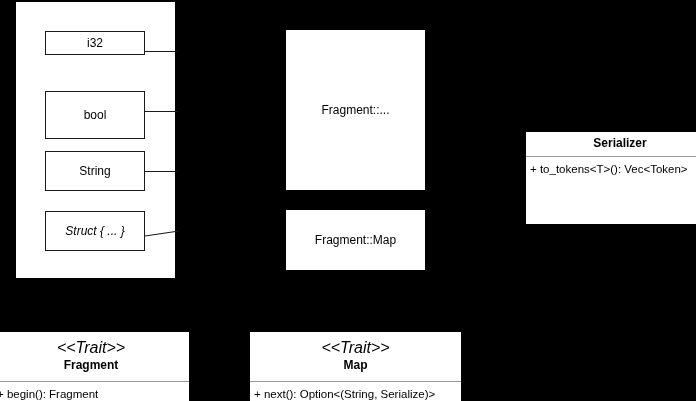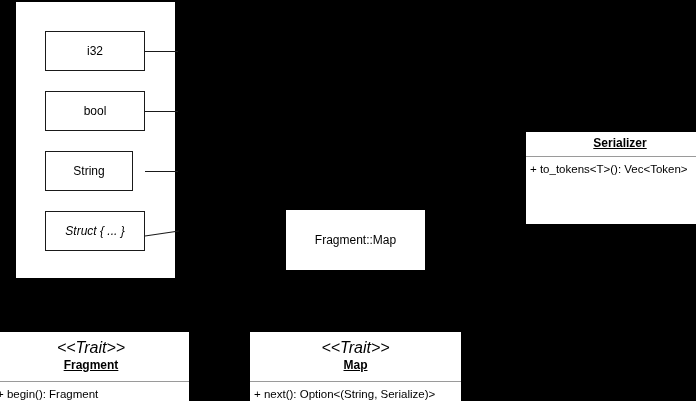--- a/index.html
+++ b/index.html
@@ -110,7 +110,7 @@
 
   <div class="abs panel" style="left:16px; top:2px; width:159px; height:276px;"></div>
 
-  <div class="abs type-box" style="left:45px; top:31px; width:100px; height:40px;">
+  <div class="abs type-box" style="left:45px; top:31px; width:100px; height:24px;">
     <span>i32</span>
   </div>
   <div class="abs connector" style="left:145px; top:51px; width:33px;"></div>

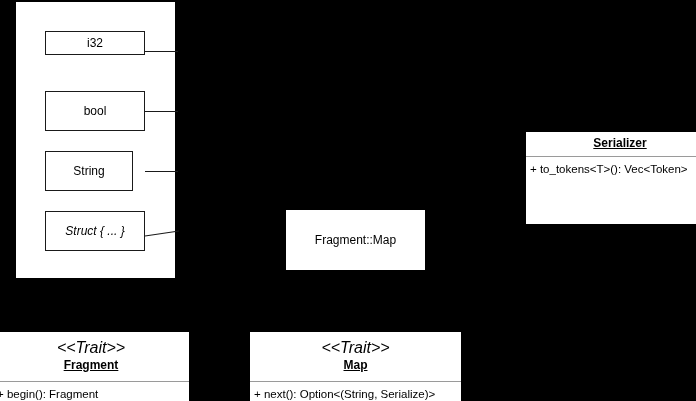--- a/index.html
+++ b/index.html
@@ -115,7 +115,7 @@
   </div>
   <div class="abs connector" style="left:145px; top:51px; width:33px;"></div>
 
-  <div class="abs type-box" style="left:45px; top:91px; width:100px; height:40px;">
+  <div class="abs type-box" style="left:45px; top:91px; width:100px; height:48px;">
     <span>bool</span>
   </div>
   <div class="abs connector" style="left:145px; top:111px; width:33px;"></div>

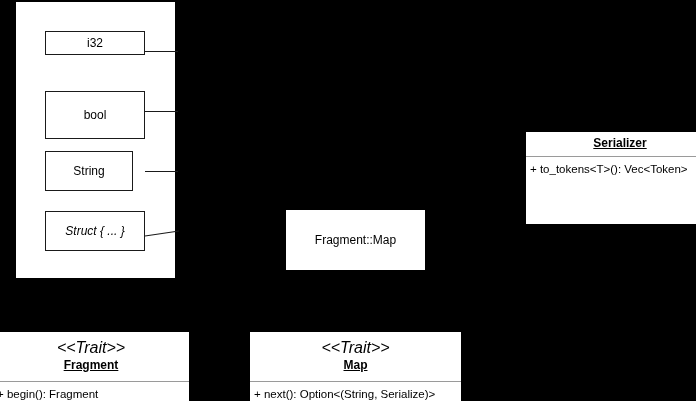--- a/index.html
+++ b/index.html
@@ -132,6 +132,9 @@
     <line x1="0" y1="10" x2="34" y2="5" stroke="#1a1a1a" stroke-width="1.2"></line>
   </svg>
 
+  <div class="abs plain-box" style="left:286px; top:30px; width:139px; height:160px;">
+    <span>Fragment::...</span>
+  </div>
 
   <div class="abs plain-box" style="left:286px; top:210px; width:139px; height:60px;">
     <span>Fragment::Map</span>

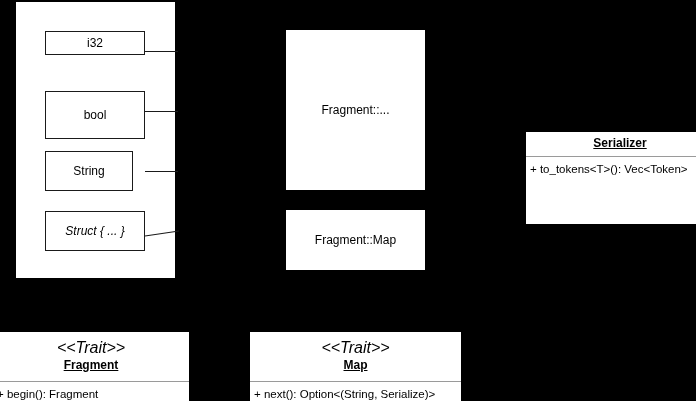--- a/index.html
+++ b/index.html
@@ -90,7 +90,6 @@
     color: #000000;
     line-height: 1.3;
     white-space: nowrap;
-    text-decoration: underline;
   }
   .uml-body {
     flex: 1 1 auto;

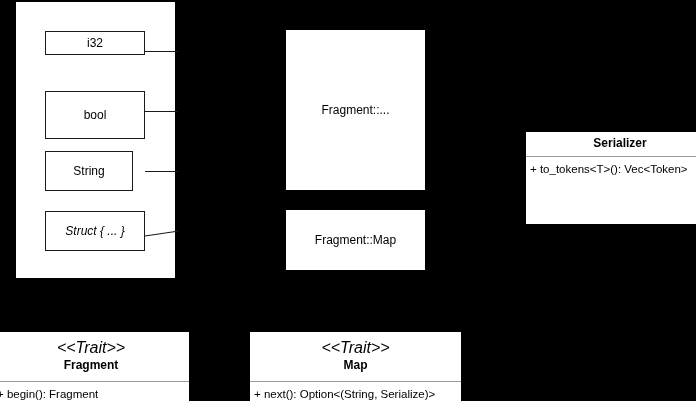--- a/index.html
+++ b/index.html
@@ -119,7 +119,7 @@
   </div>
   <div class="abs connector" style="left:145px; top:111px; width:33px;"></div>
 
-  <div class="abs type-box" style="left:45px; top:151px; width:88px; height:40px;">
+  <div class="abs type-box" style="left:45px; top:151px; width:100px; height:40px;">
     <span>String</span>
   </div>
   <div class="abs connector" style="left:145px; top:171px; width:33px;"></div>

